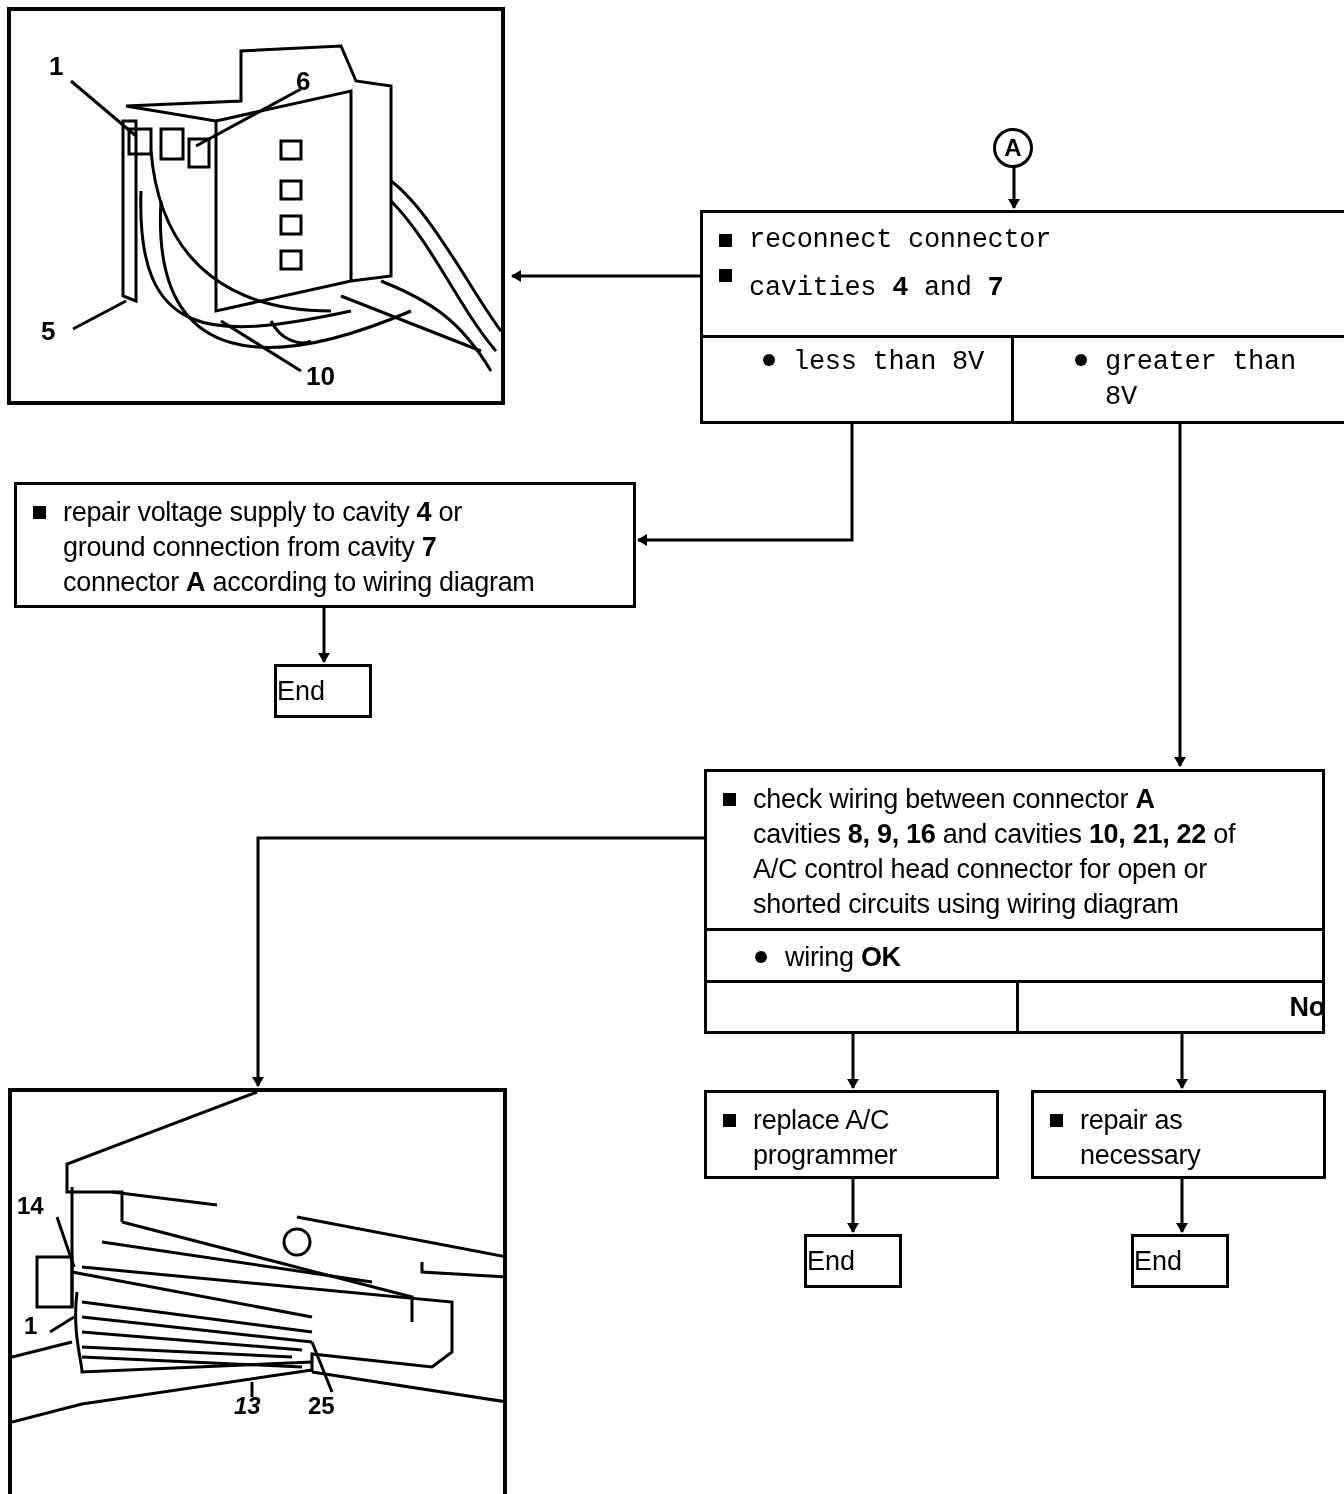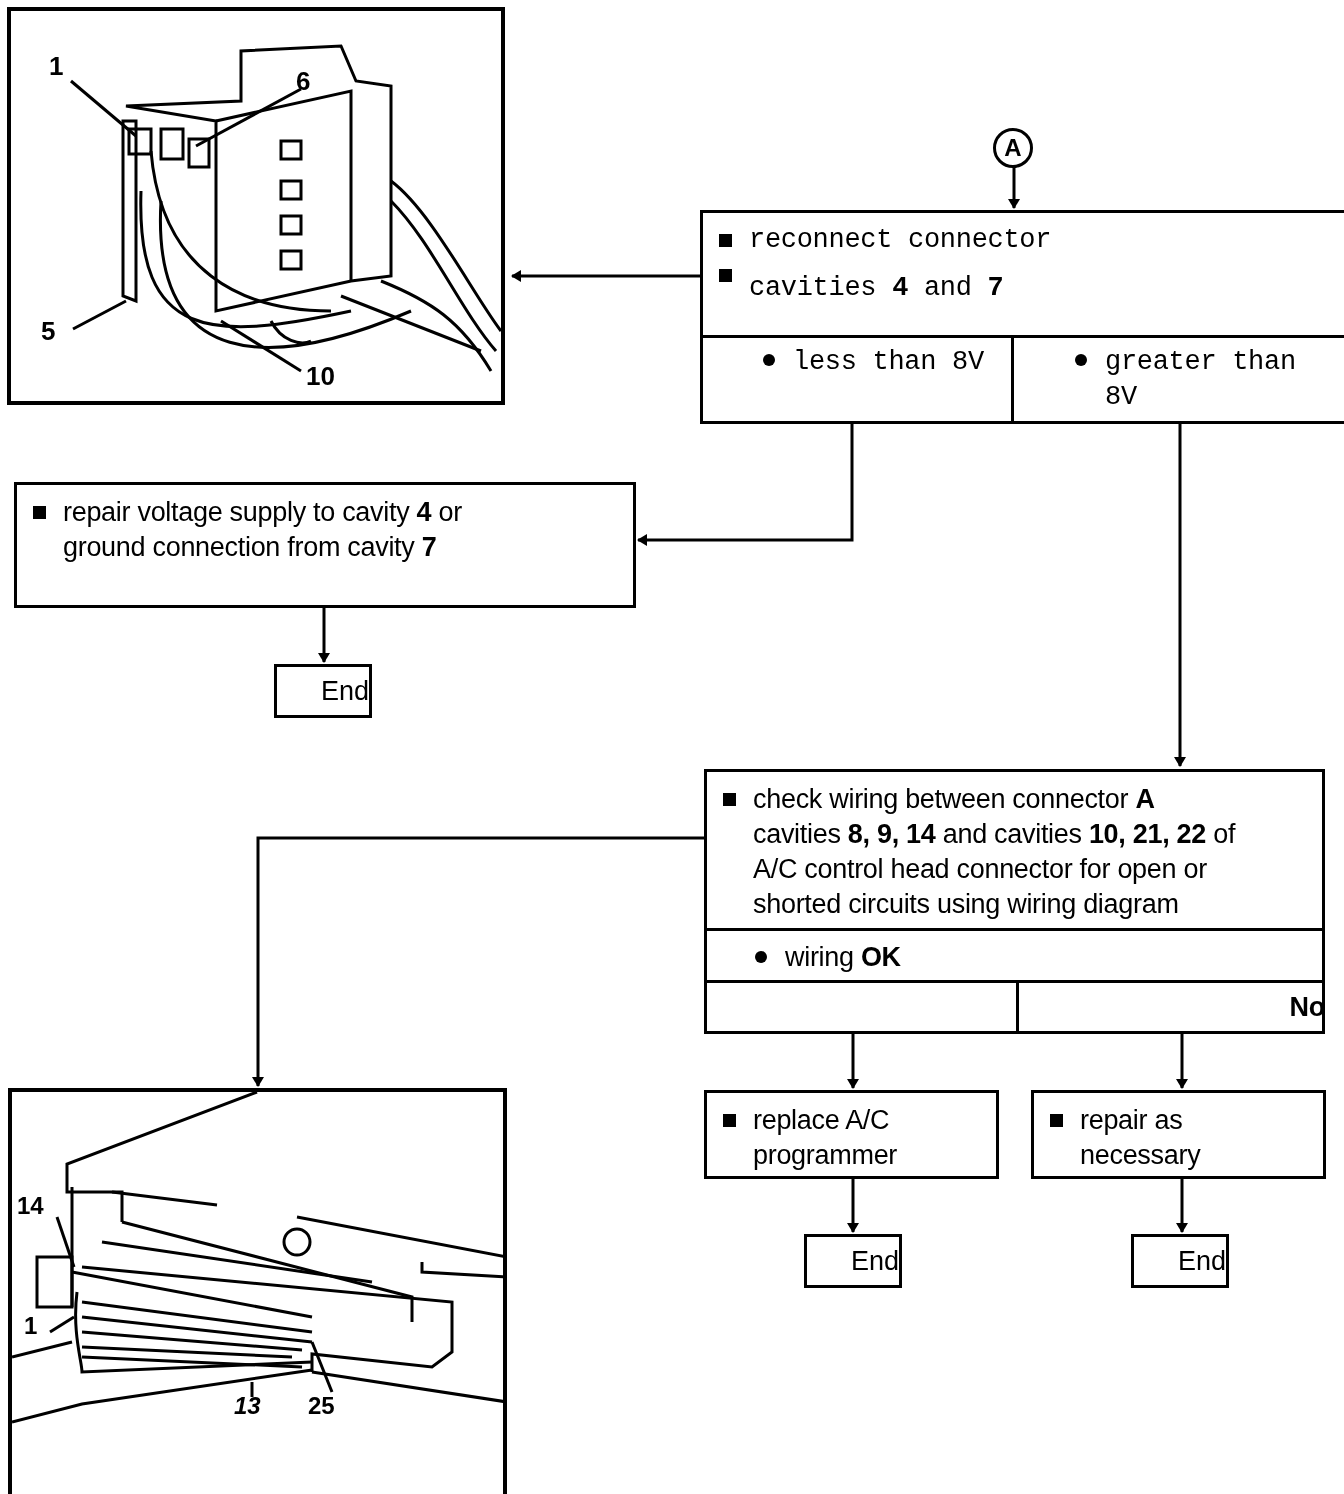--- a/index.html
+++ b/index.html
@@ -103,6 +103,7 @@
       <span><span>repair voltage supply to cavity </span><b>4</b><span> or</span></span>
     </div>
   <div style="padding-left:30px;"><span>ground connection from cavity </span><b>7</b></div>
+  <div style="padding-left:30px;"><span>connector </span><b>A</b><span> according to wiring diagram</span></div>
 </div>
 <div class="end" style="left:274px;top:664px;width:98px;height:54px;">End</div>
 

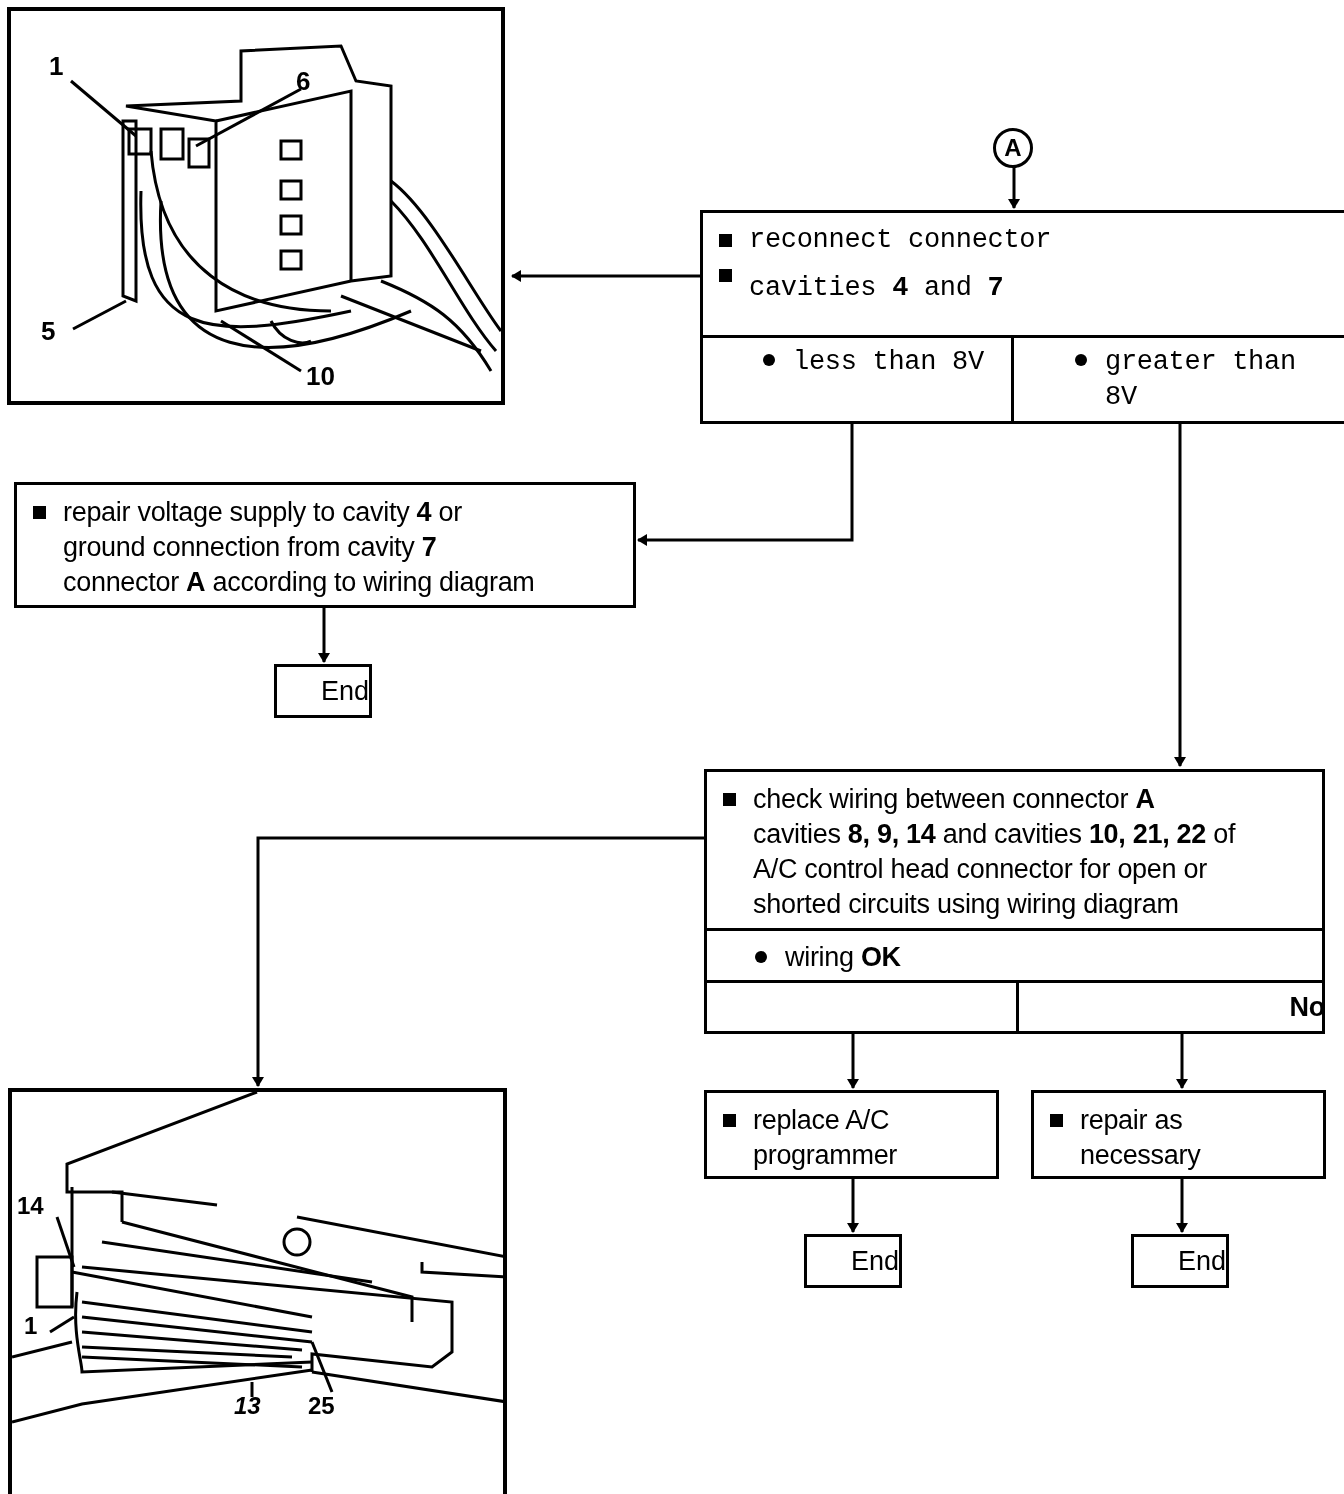--- a/index.html
+++ b/index.html
@@ -12,7 +12,7 @@
   .dot { display:inline-block; width:12px; height:12px; border-radius:50%; background:#000; margin-right:18px; position:relative; top:-3px; }
   b { font-weight:bold; }
   svg.lines { position:absolute; left:0; top:0; }
-  .end { position:absolute; border:3px solid #000; box-sizing:border-box; font-size:27px; text-align:right; line-height:48px; background:#fff; }
+  .end { position:absolute; border:3px solid #000; box-sizing:border-box; font-size:27px; text-align:left; line-height:48px; background:#fff; }
   .cell { position:absolute; box-sizing:border-box; }
   .circle { position:absolute; width:40px; height:40px; border:3px solid #000; border-radius:50%; box-sizing:border-box; font-weight:bold; font-size:24px; text-align:center; line-height:34px; }
   .callout { position:absolute; font-weight:bold; font-size:26px; }

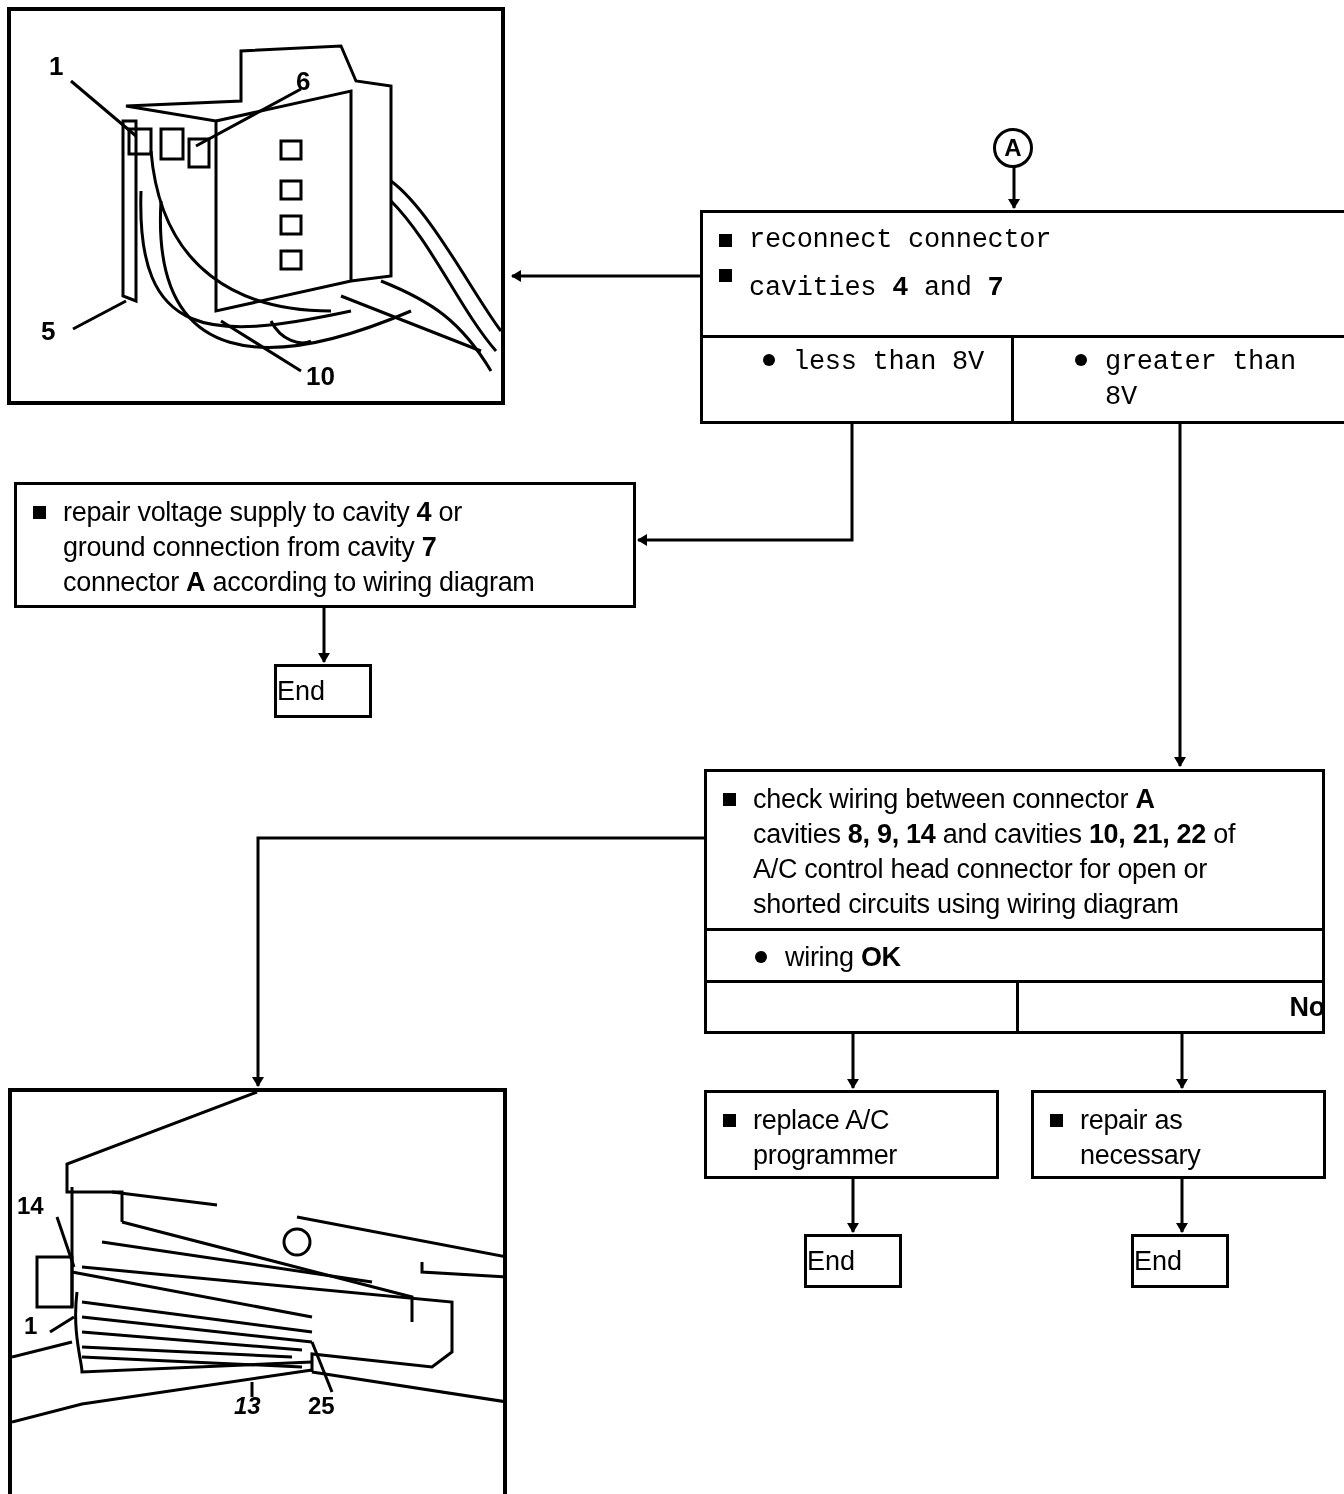--- a/index.html
+++ b/index.html
@@ -113,7 +113,7 @@
         <span class="sq"></span>
         <span><span>check wiring between connector </span><b>A</b></span>
       </div>
-    <div style="padding-left:30px;white-space:nowrap;"><span>cavities </span><b>8, 9, 14</b><span> and cavities </span><b>10, 21, 22</b><span> of</span></div>
+    <div style="padding-left:30px;white-space:nowrap;"><span>cavities </span><b>8, 9, 16</b><span> and cavities </span><b>10, 21, 22</b><span> of</span></div>
     <div style="padding-left:30px;">A/C control head connector for open or</div>
     <div style="padding-left:30px;">shorted circuits using wiring diagram</div>
   </div>

